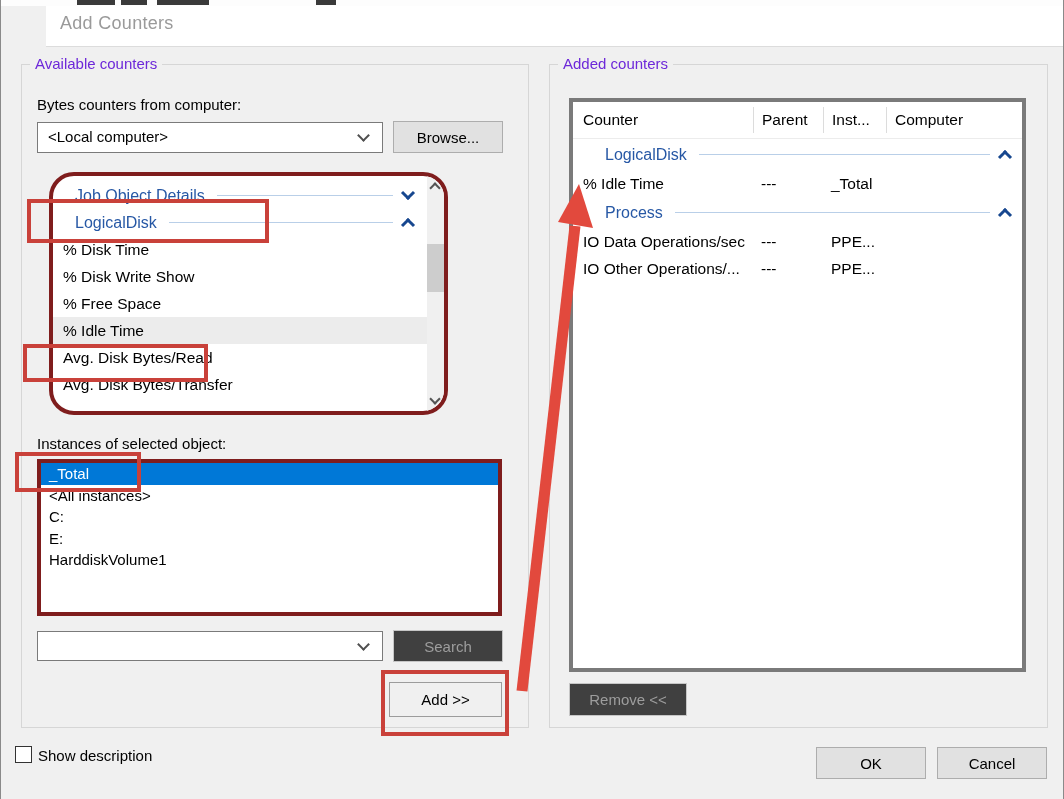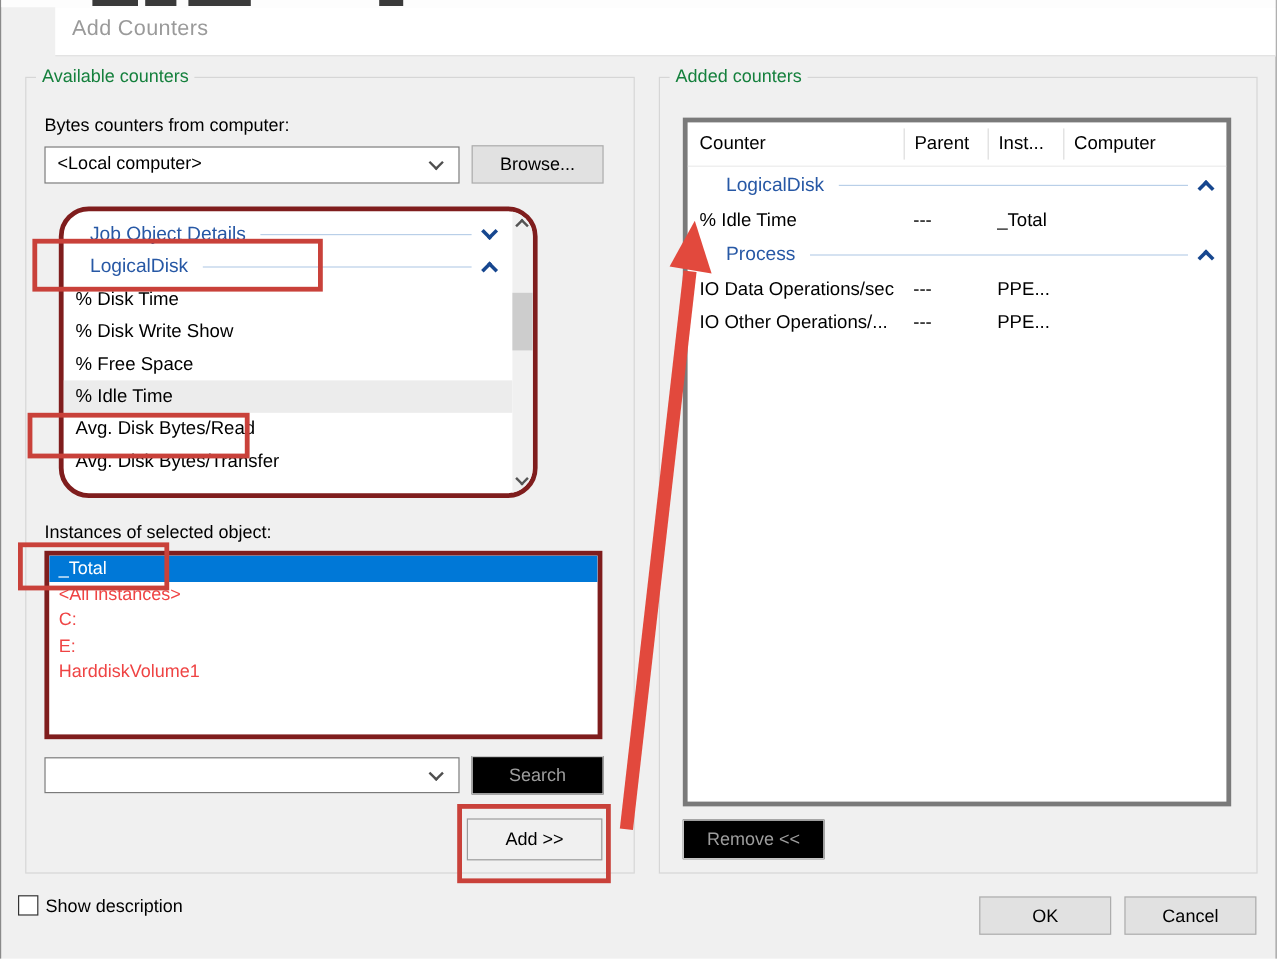--- a/index.html
+++ b/index.html
@@ -27,7 +27,7 @@
   .gb-left  { left:20px; top:64px; width:508px; height:664px; }
   .gb-right { left:548px; top:64px; width:499px; height:664px; }
   .gb-label { position:absolute; top:-10px; left:8px; background:#f0f0f0; padding:0 5px;
-    font-size:15px; color:#15803d; }
+    font-size:15px; color:#6d28d9; }
 
   .lbl { position:absolute; font-size:15px; color:#000; }
 

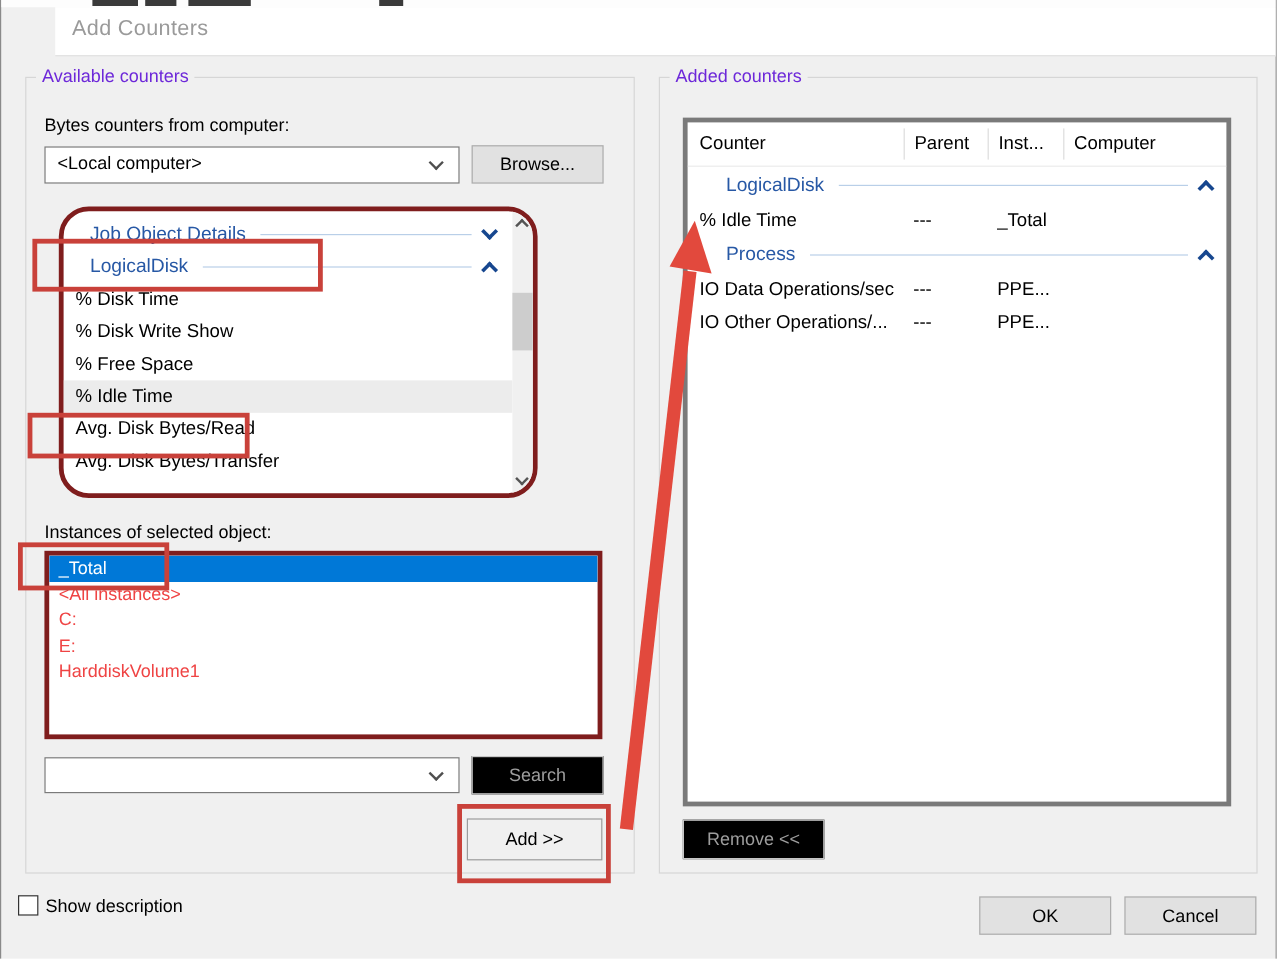--- a/index.html
+++ b/index.html
@@ -69,7 +69,7 @@
 
   
   #instances-list { left:36px; top:459px; width:465px; height:157px; }
-  .irow { height:21.5px; display:flex; align-items:center; padding-left:8px; font-size:15px; color:#ef4444; }
+  .irow { height:21.5px; display:flex; align-items:center; padding-left:8px; font-size:15px; color:#000000; }
   .irow.sel { background:#0078d7; color:#fff; }
 
   

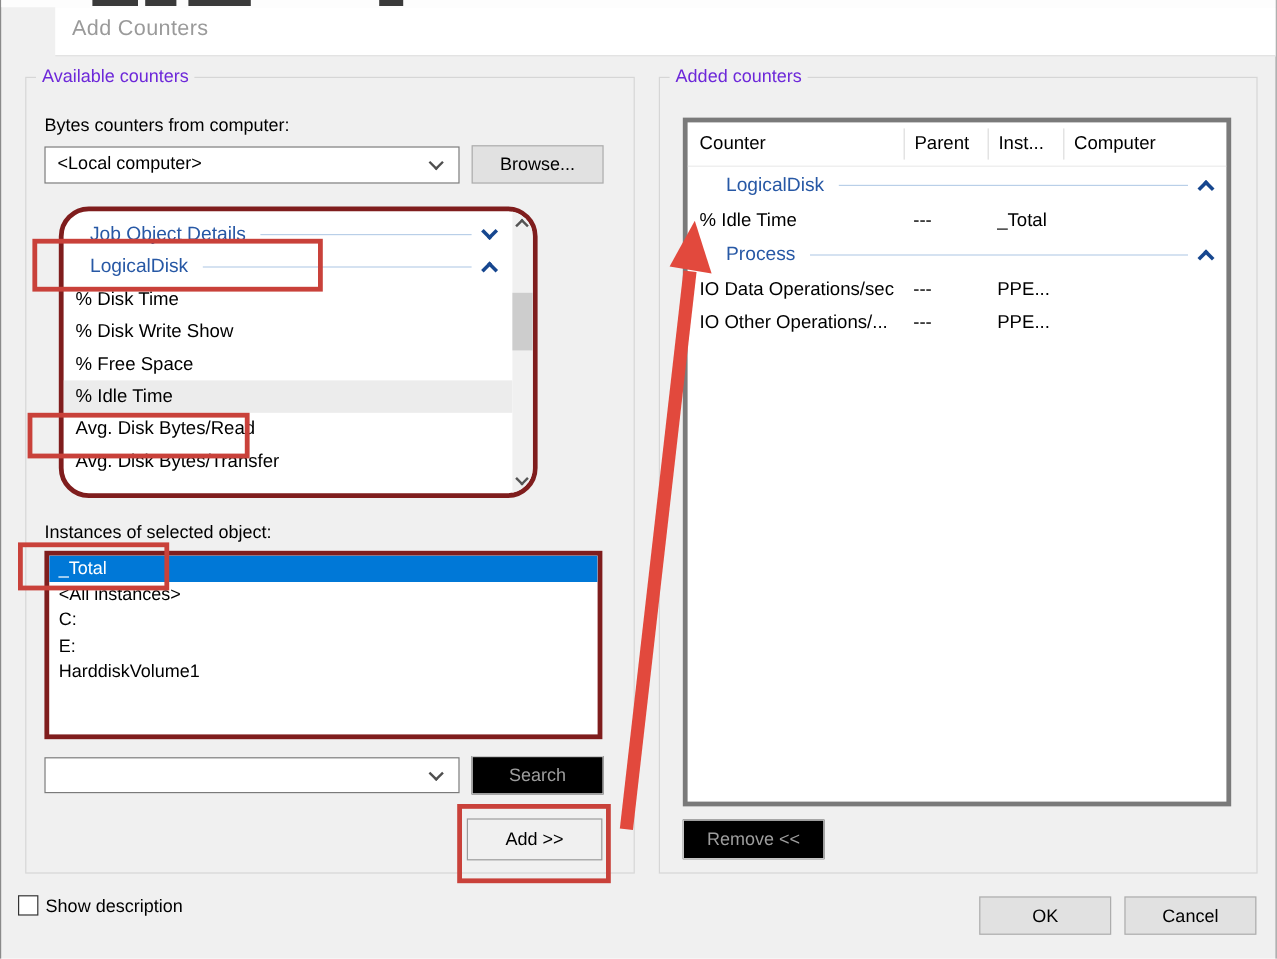--- a/index.html
+++ b/index.html
@@ -41,7 +41,7 @@
 
   .btn { position:absolute; background:#e1e1e1; border:1px solid #adadad; font-size:15px;
     color:#000; display:flex; align-items:center; justify-content:center; cursor:default; }
-  .btn.disabled { background:#000000; border-color:#c6c6c6; color:#9d9d9d; }
+  .btn.disabled { background:#404040; border-color:#c6c6c6; color:#9d9d9d; }
   .btn.light { background:#f0f0f0; border-color:#9c9c9c; }
 
   

